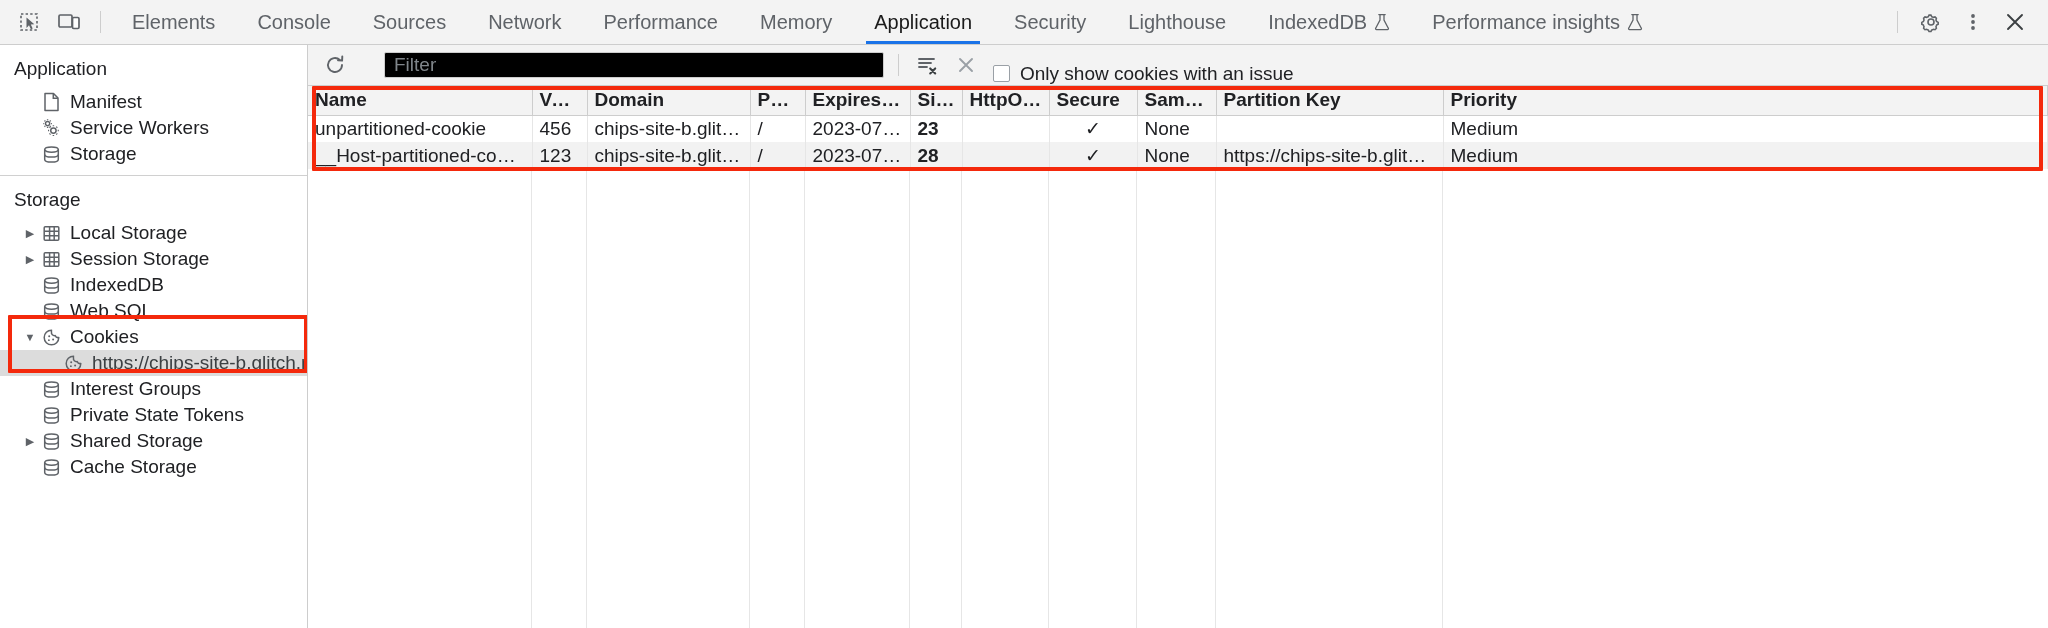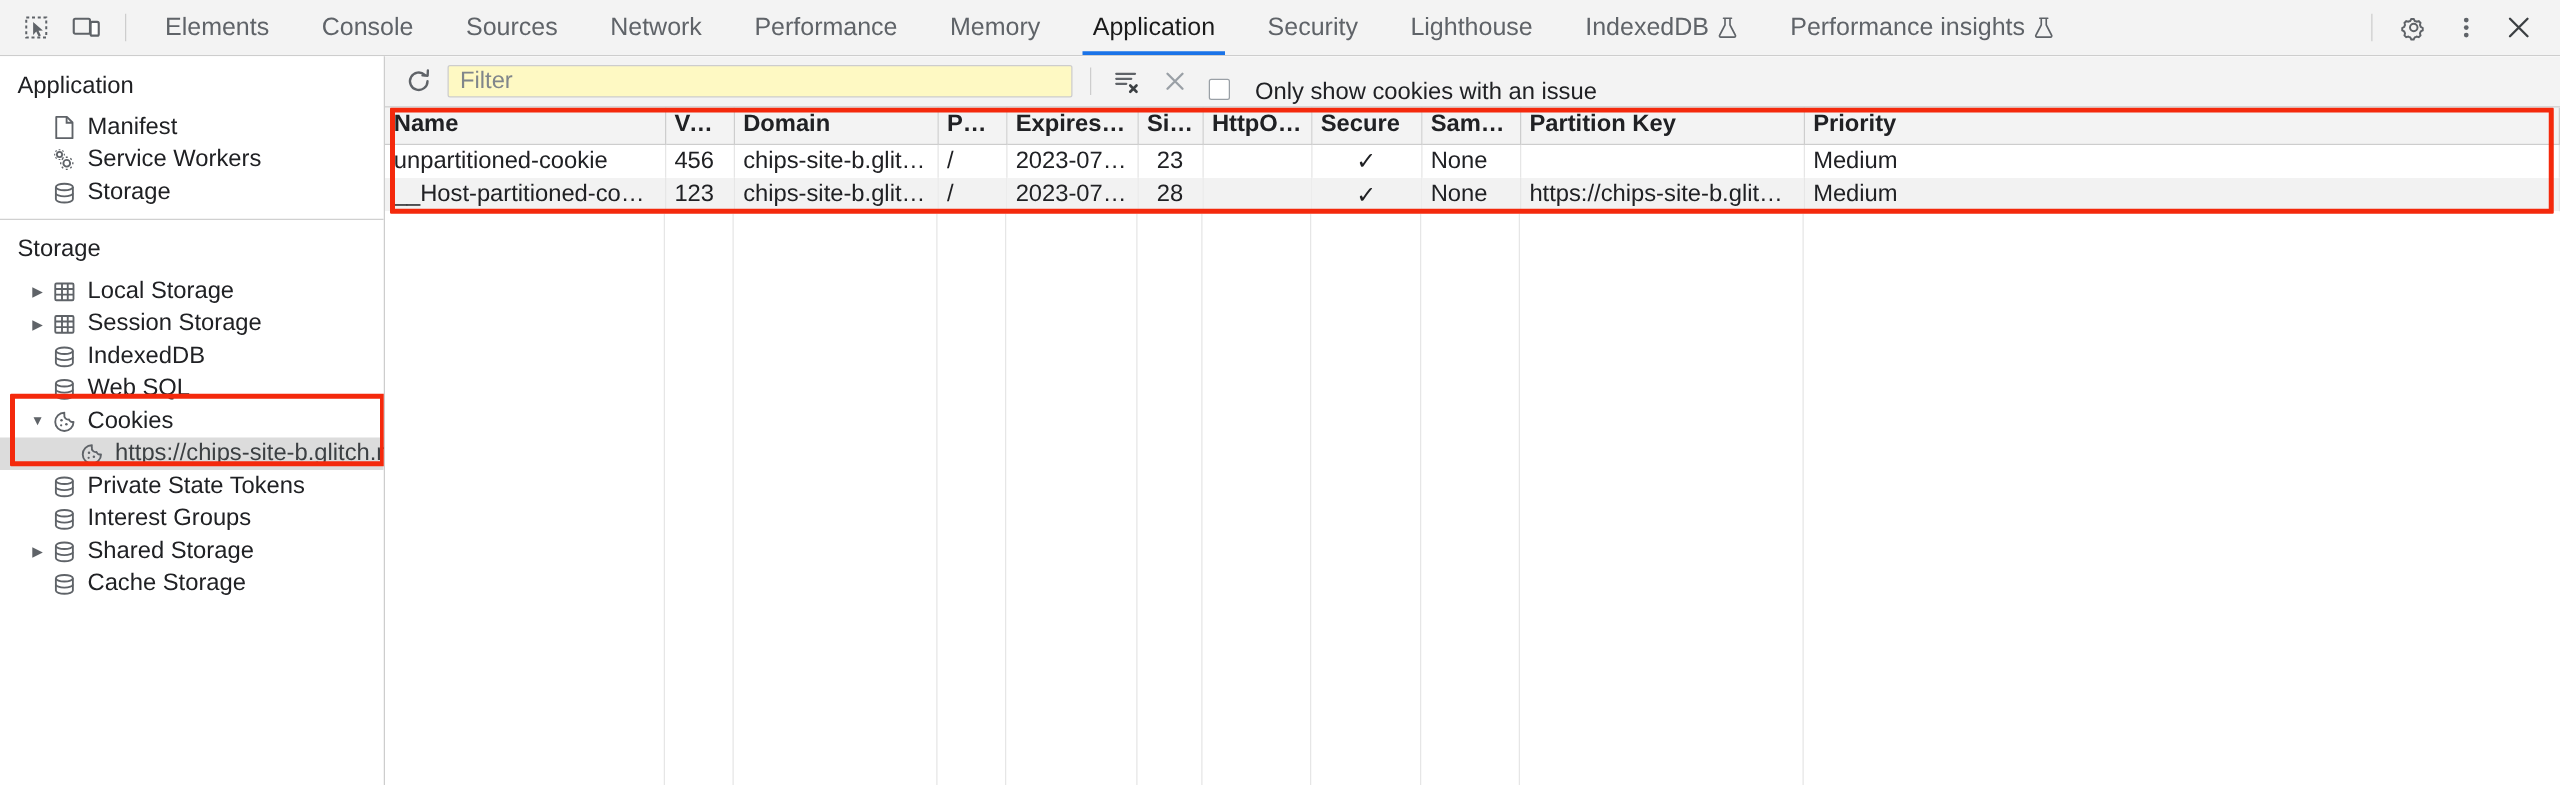--- a/index.html
+++ b/index.html
@@ -129,13 +129,14 @@
   .filter-input {
     flex: 0 0 500px;
     height: 26px;
-    background: #fef9c3;
+    background: #000000;
     border: 1px solid #cdcdcd;
     border-radius: 2px;
     display: flex; align-items: center;
     padding: 0 9px;
     font-size: 19px;
     color: #5f6368;
+    margin-left: 26px;
   }
   .filter-input .ph { color: #80868b; }
   .fb-sep { width: 1px; height: 22px; background: #cdcdcd; margin: 0 6px; }

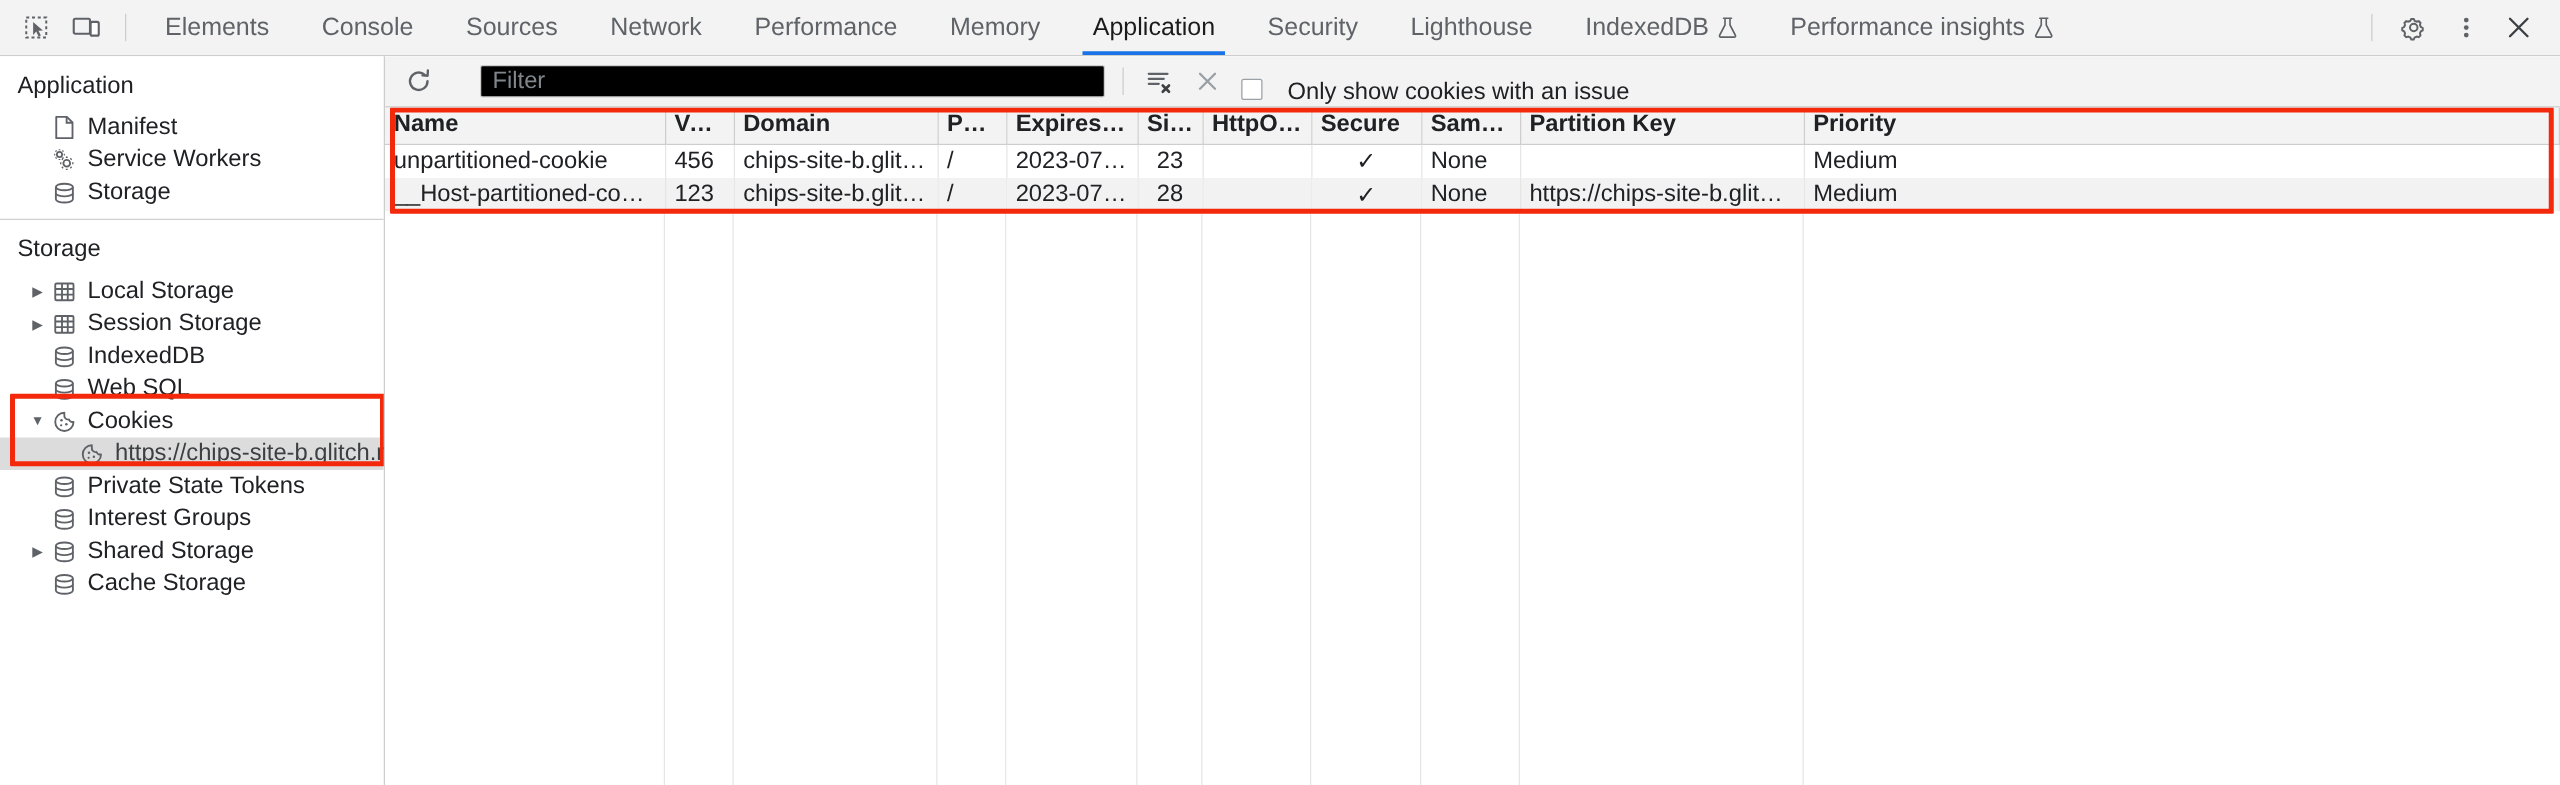--- a/index.html
+++ b/index.html
@@ -141,7 +141,7 @@
   .filter-input .ph { color: #80868b; }
   .fb-sep { width: 1px; height: 22px; background: #cdcdcd; margin: 0 6px; }
   .fb-check {
-    display: flex; gap: 20px;
+    display: flex; align-items: center; gap: 10px;
     font-size: 19px; color: #202124;
     margin-left: 4px;
     margin-top: 17px;

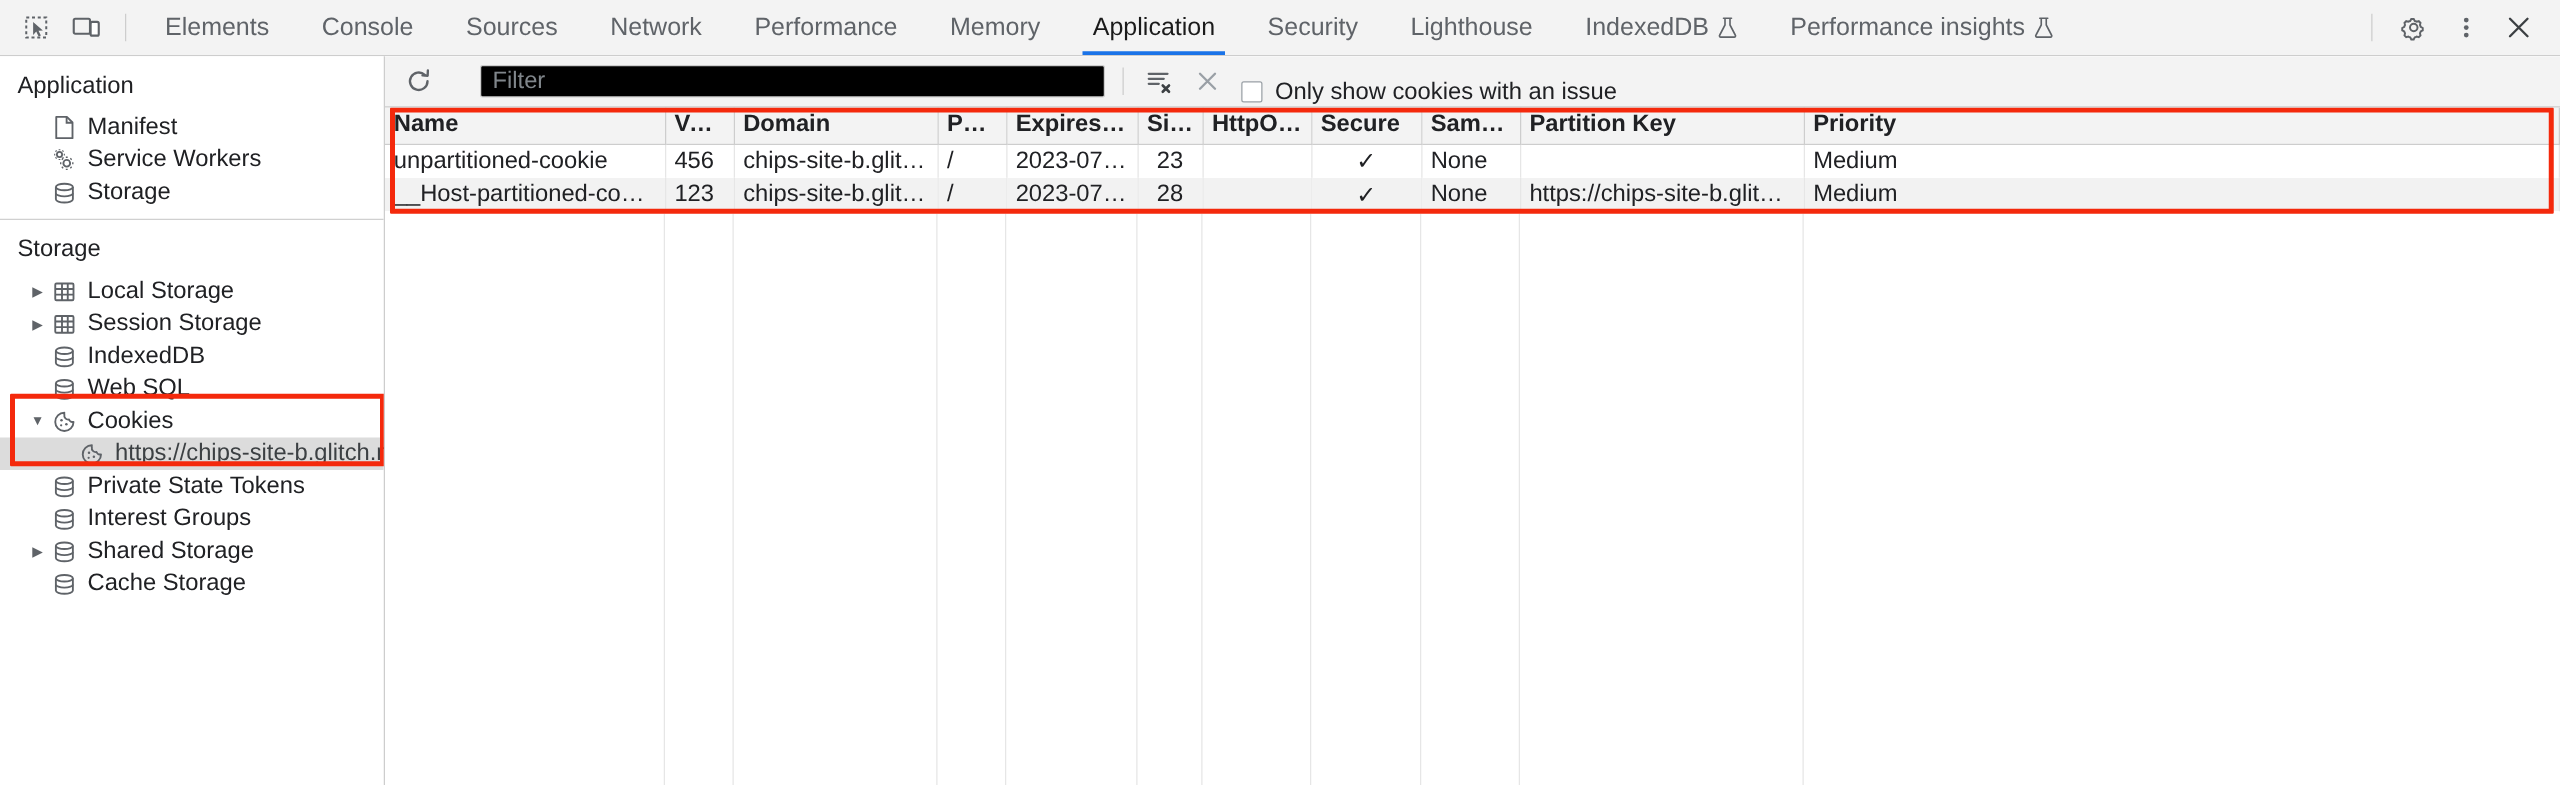--- a/index.html
+++ b/index.html
@@ -186,7 +186,7 @@
   }
   table.cookies tbody tr.row-even { background: #ffffff; }
   table.cookies tbody tr.row-odd  { background: #f2f2f2; margin-left: 12px; }
-  td.num, th.num { text-align: center; }
+  td.num, th.num { text-align: left; font-weight: bold; }
   td.ctr { text-align: center; }
   td.name-cell { padding-left: 22px; }
 

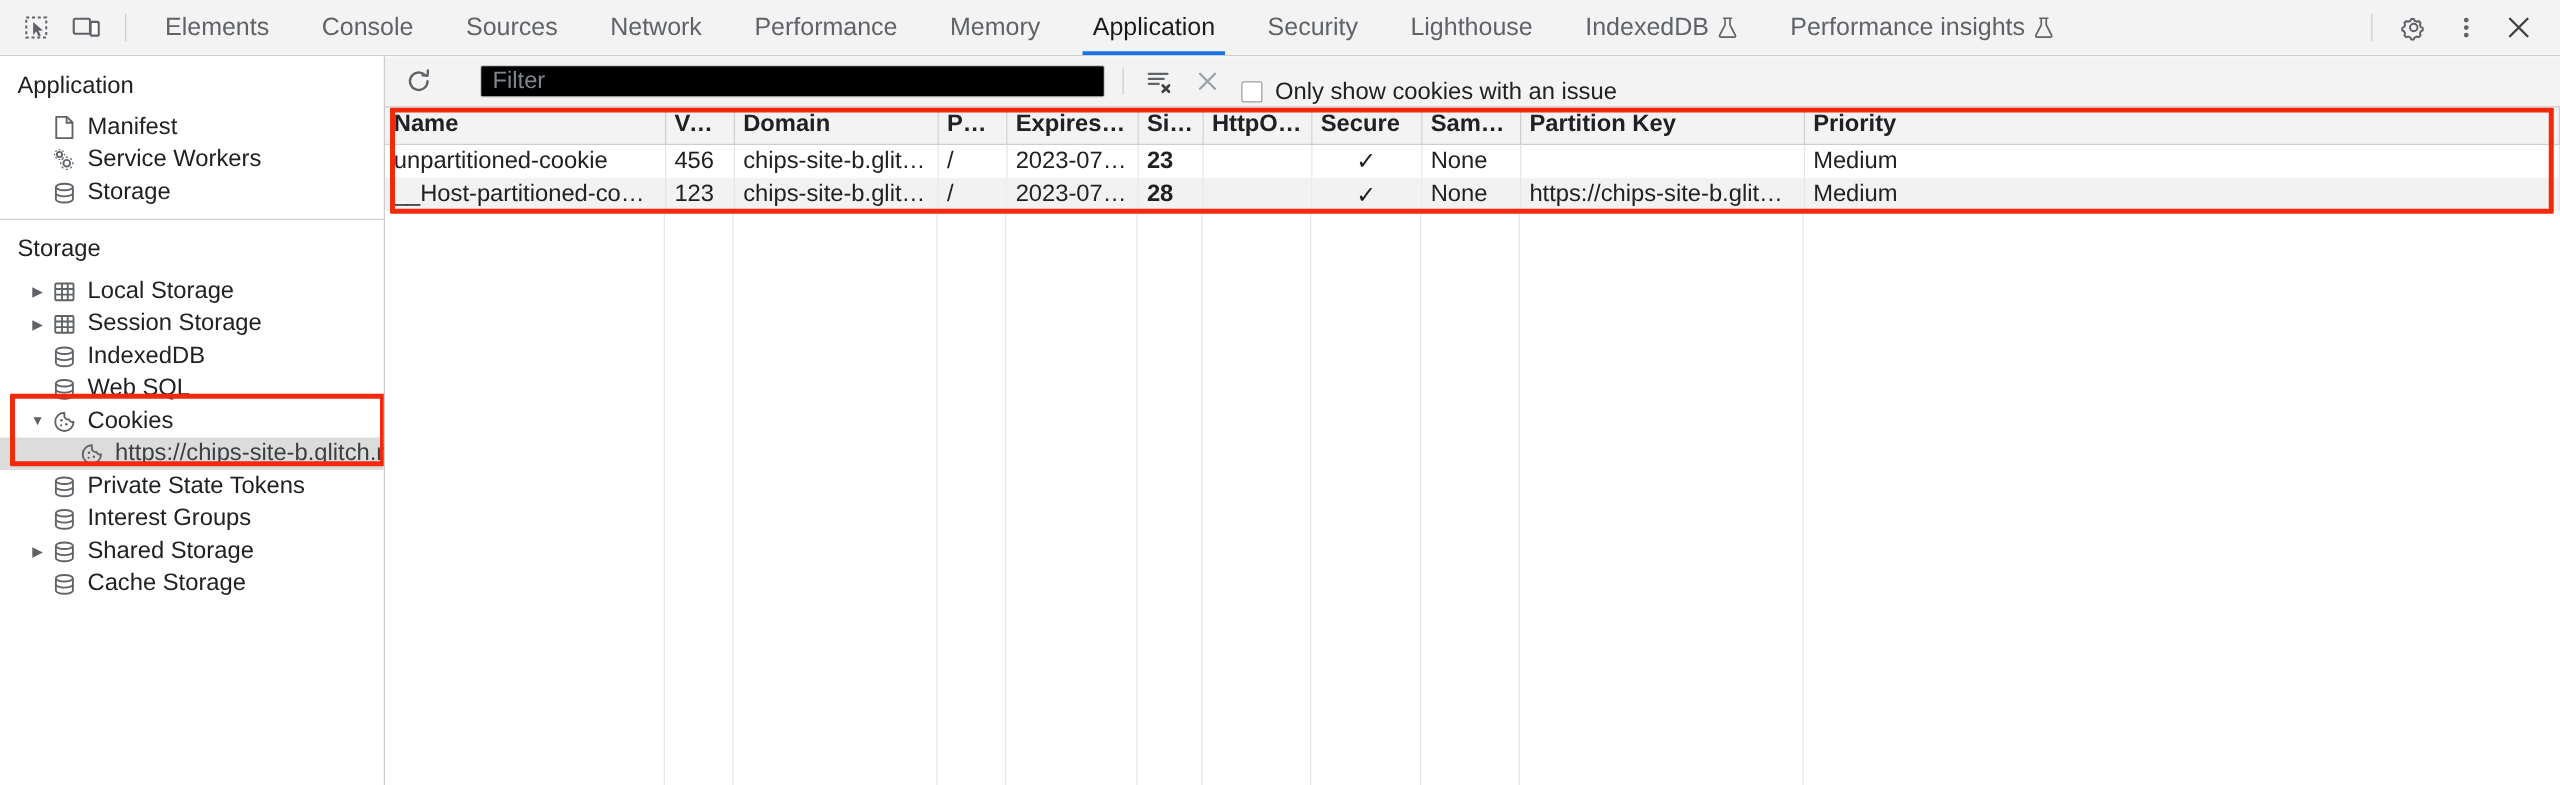--- a/index.html
+++ b/index.html
@@ -432,21 +432,21 @@
             </g>
           </svg>
         </span>
+        <span class="side-label">Interest Groups</span>
+      </div>
+
+      <div class="side-item">
+        <span class="twisty empty">▶</span>
+        <span class="side-ico">
+          <svg width="19" height="19" viewBox="0 0 19 19">
+            <g fill="none" stroke="#5f6368" stroke-width="1.5">
+              <ellipse cx="9.5" cy="4.6" rx="6.8" ry="2.6"></ellipse>
+              <path d="M2.7 4.6v9.8c0 1.44 3.05 2.6 6.8 2.6s6.8-1.16 6.8-2.6V4.6"></path>
+              <path d="M2.7 9.5c0 1.44 3.05 2.6 6.8 2.6s6.8-1.16 6.8-2.6"></path>
+            </g>
+          </svg>
+        </span>
         <span class="side-label">Private State Tokens</span>
-      </div>
-
-      <div class="side-item">
-        <span class="twisty empty">▶</span>
-        <span class="side-ico">
-          <svg width="19" height="19" viewBox="0 0 19 19">
-            <g fill="none" stroke="#5f6368" stroke-width="1.5">
-              <ellipse cx="9.5" cy="4.6" rx="6.8" ry="2.6"></ellipse>
-              <path d="M2.7 4.6v9.8c0 1.44 3.05 2.6 6.8 2.6s6.8-1.16 6.8-2.6V4.6"></path>
-              <path d="M2.7 9.5c0 1.44 3.05 2.6 6.8 2.6s6.8-1.16 6.8-2.6"></path>
-            </g>
-          </svg>
-        </span>
-        <span class="side-label">Interest Groups</span>
       </div>
 
       <div class="side-item">

